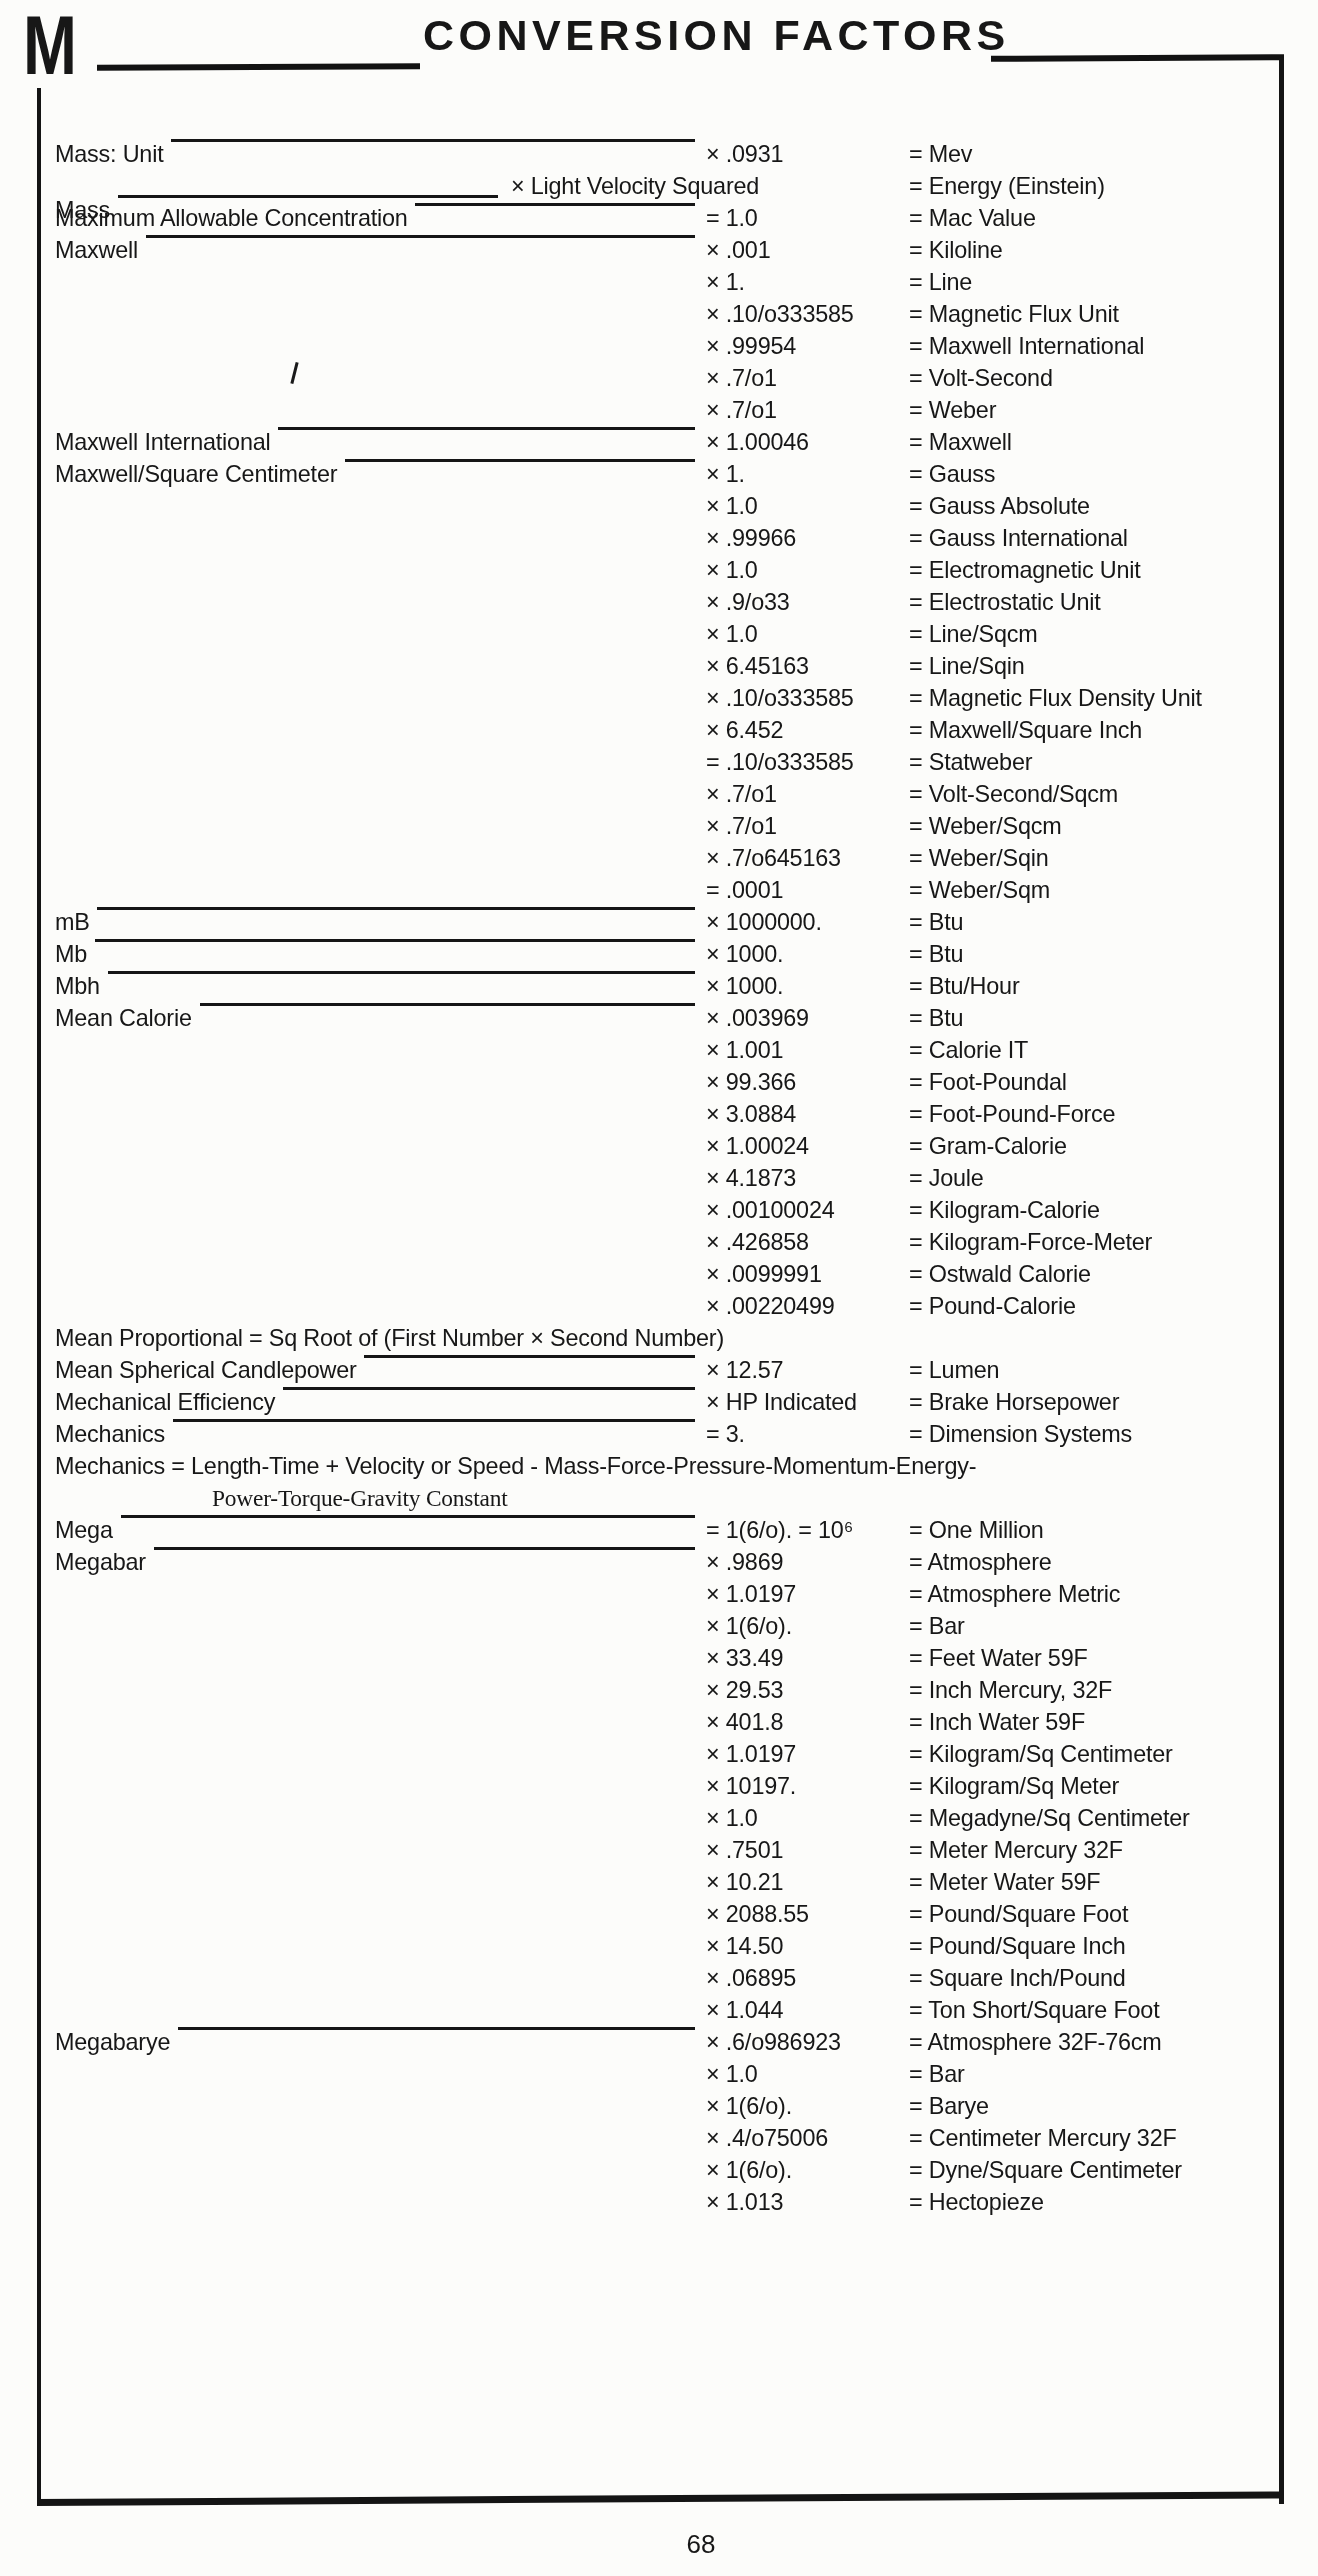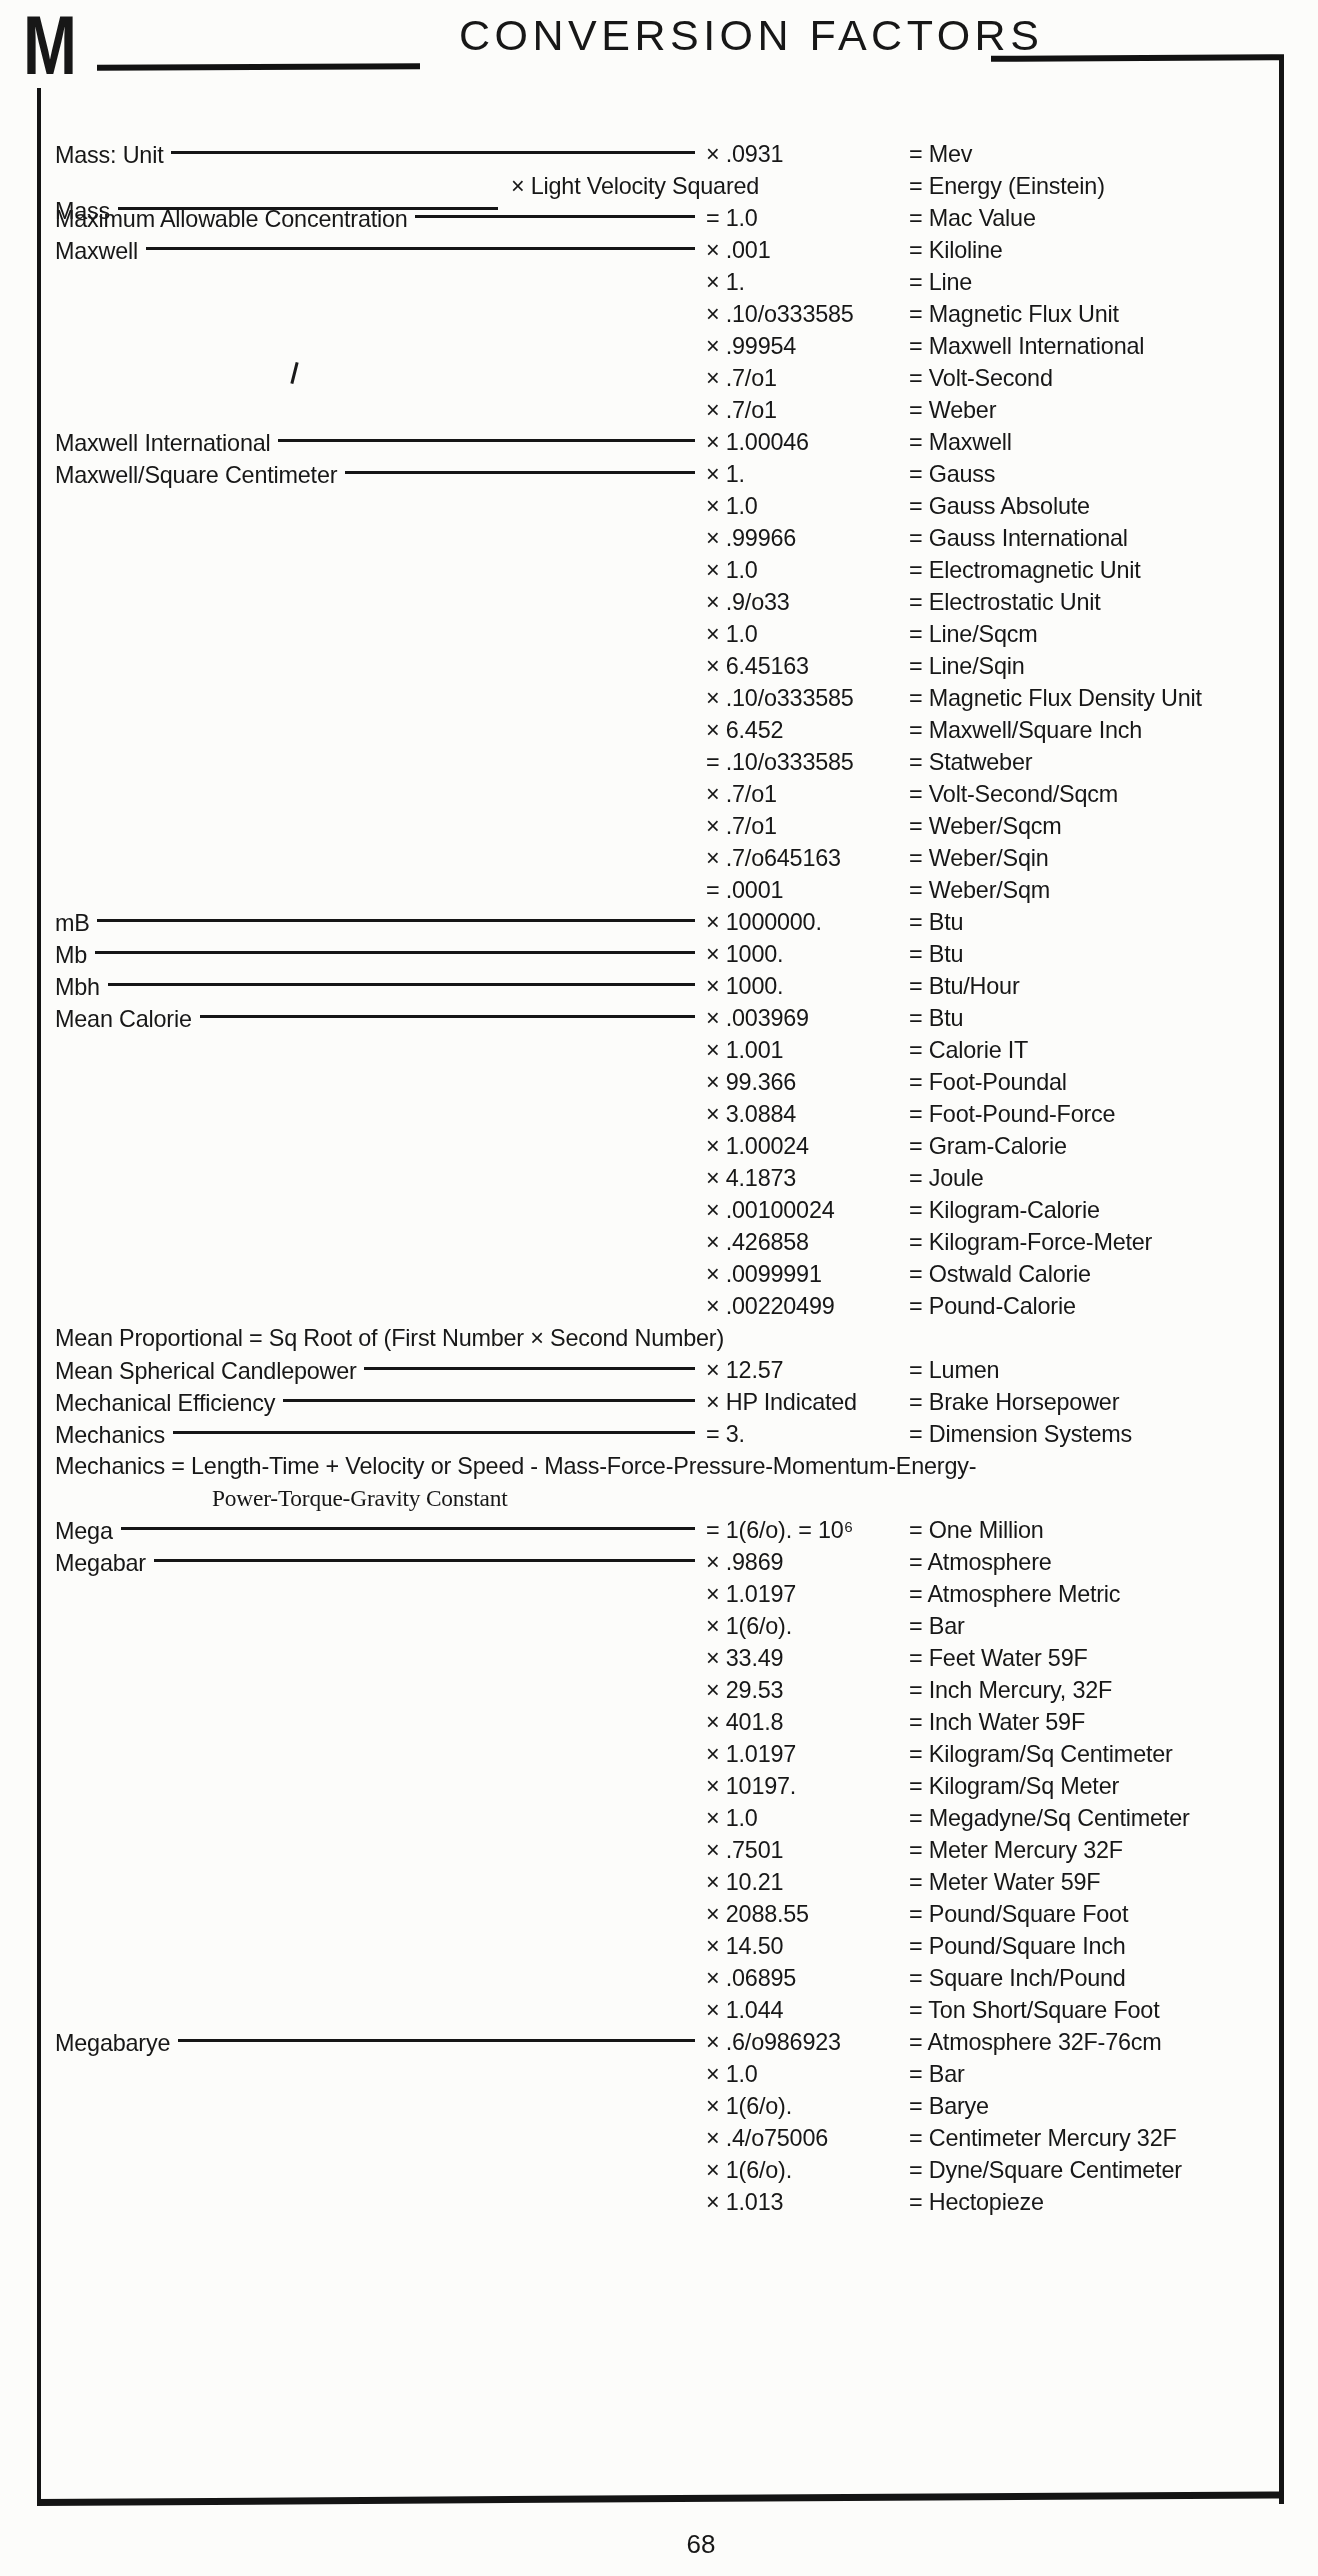--- a/index.html
+++ b/index.html
@@ -20,8 +20,8 @@
   }
   .page-title{
     position:absolute;left:423px;top:14.3px;
-    font-size:43px;font-weight:400;line-height:1;
-    letter-spacing:4.5px;white-space:nowrap;margin-left:36px;
+    font-size:43px;font-weight:700;line-height:1;
+    letter-spacing:4.5px;white-space:nowrap;
   }
   .rule{position:absolute;background:#121212;}
   .rule-left{left:97px;top:64px;width:323px;height:5.8px;transform:rotate(-0.25deg);}

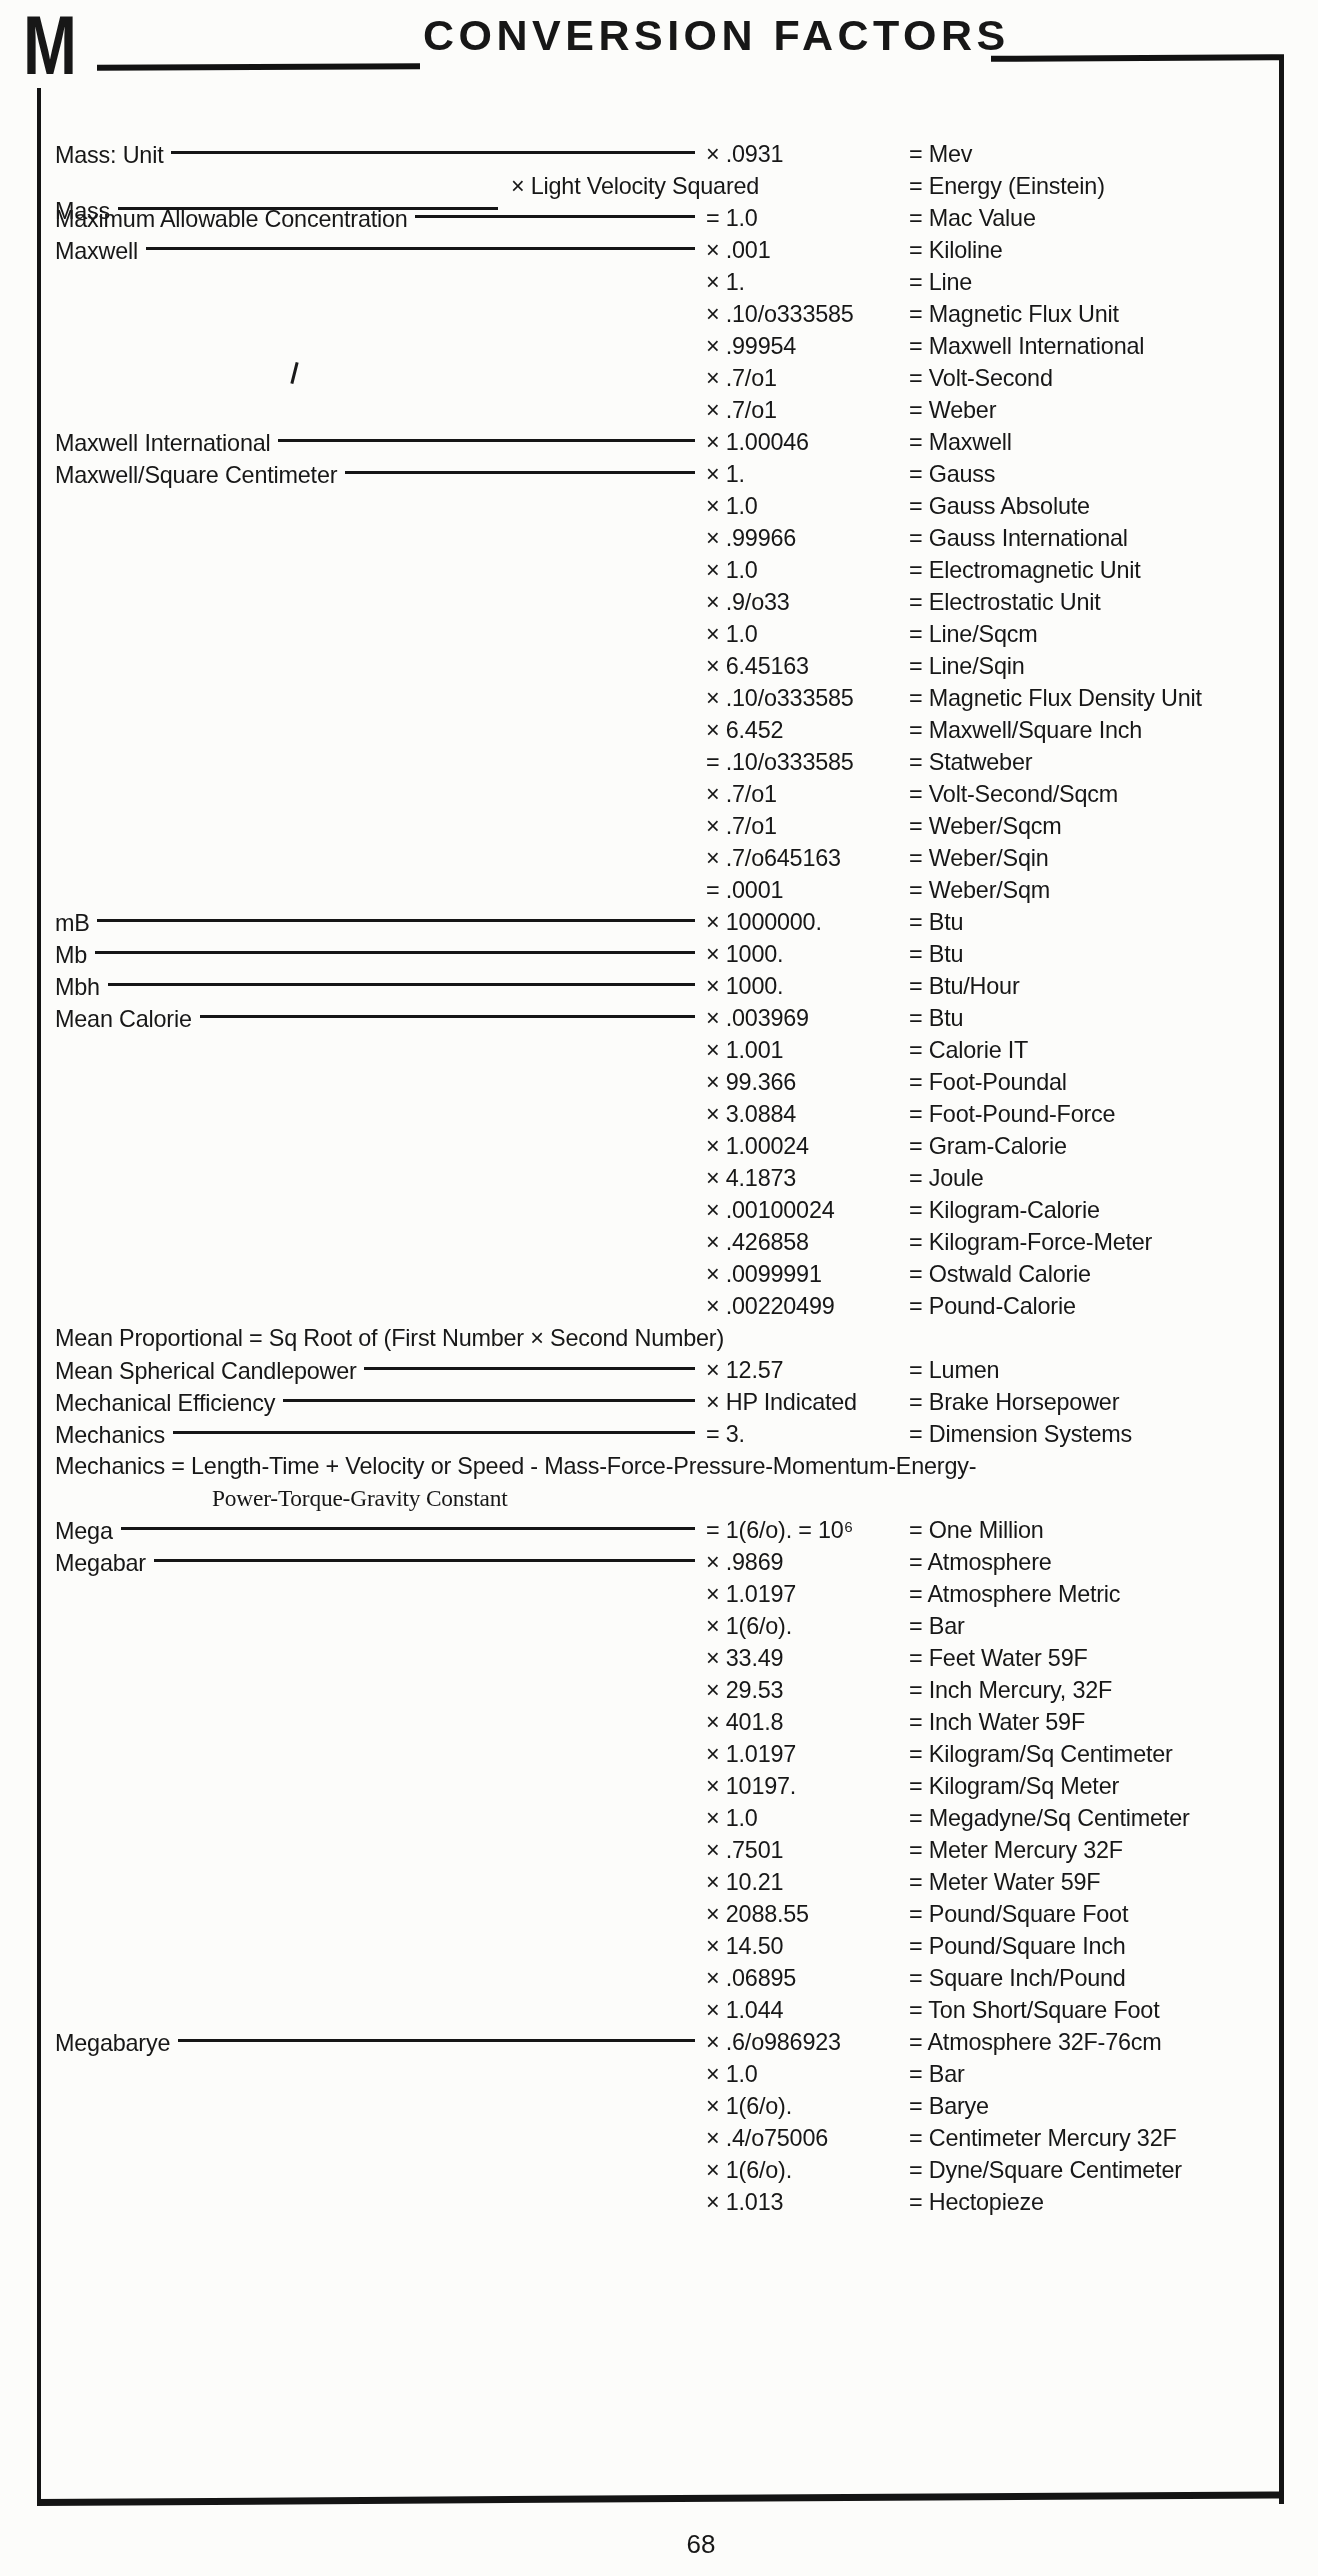--- a/index.html
+++ b/index.html
@@ -35,7 +35,7 @@
   .row{position:relative;height:32px;font-size:23.4px;letter-spacing:-0.2px;}
   .row .left{
     position:absolute;left:55px;top:0;height:100%;width:641px;
-    display:flex;align-items:center;
+    display:flex;align-items:flex-start;
   }
   .row .name{white-space:nowrap;line-height:31px;}
   .row .leader{flex:1 1 auto;height:3.2px;background:#161616;margin:0 1.3px 4.5px 7.8px;}

